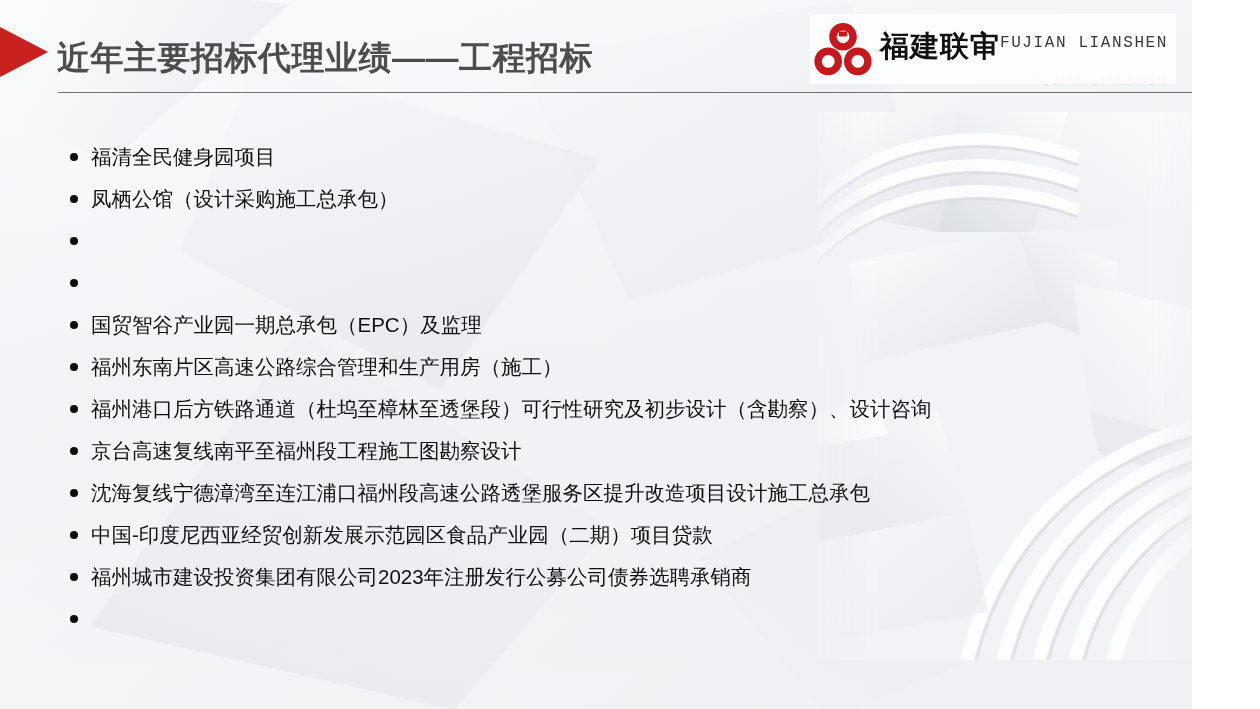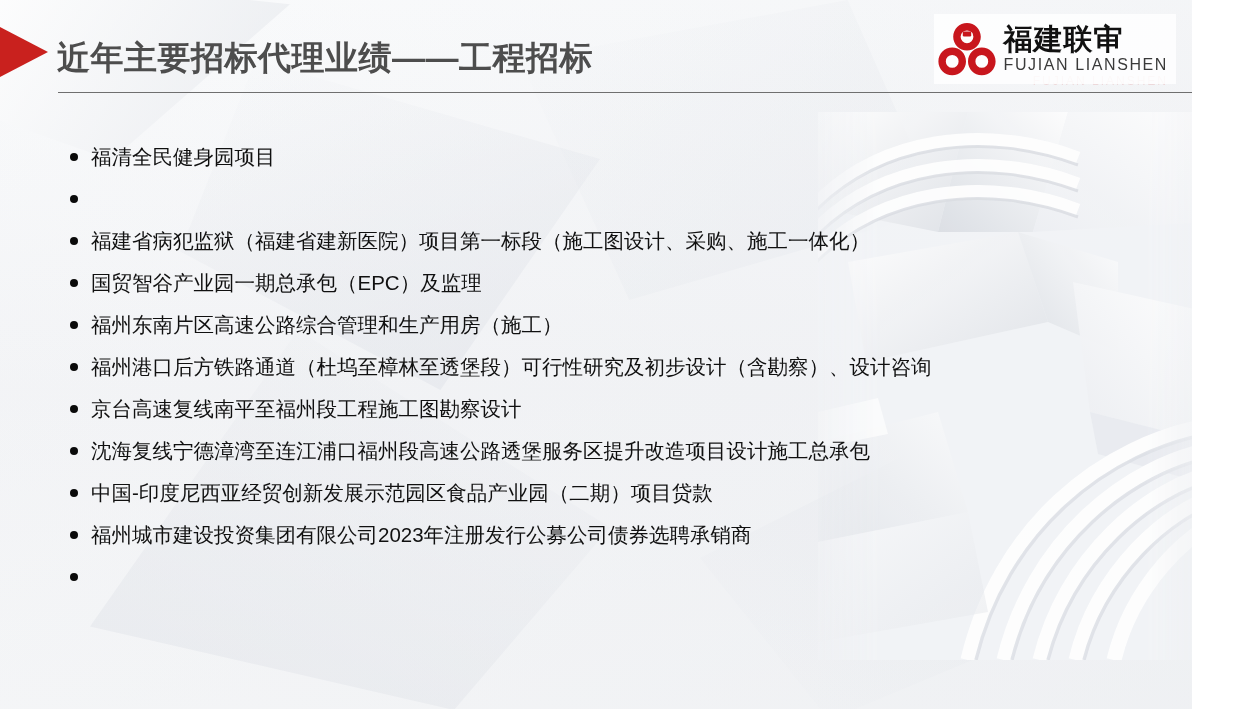--- a/index.html
+++ b/index.html
@@ -132,7 +132,7 @@
     padding: 2px 8px 2px 4px;
   }
   .logo-mark { width: 58px; height: 54px; flex: 0 0 auto; }
-  .logo-text { display: flex; flex-direction: column; justify-content: flex-start; }
+  .logo-text { display: flex; flex-direction: row; justify-content: flex-start; font-family: Liberation Mono, monospace; }
   .logo-cn {
     font-size: 29px;
     font-weight: bold;

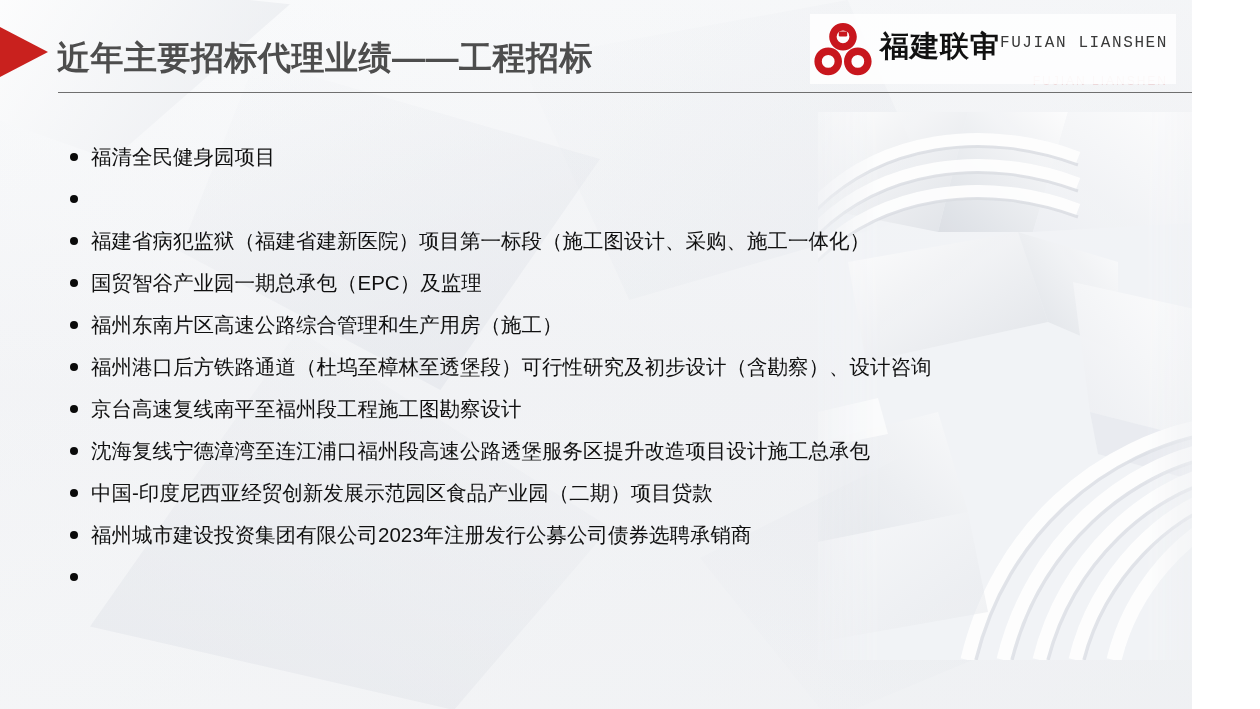--- a/index.html
+++ b/index.html
@@ -303,6 +303,10 @@
       </li>
       <li class="bullet-item">
         <span class="bullet-dot"></span>
+        <span class="bullet-label">凤栖公馆（设计采购施工总承包）</span>
+      </li>
+      <li class="bullet-item">
+        <span class="bullet-dot"></span>
       </li>
       <li class="bullet-item">
         <span class="bullet-dot"></span>

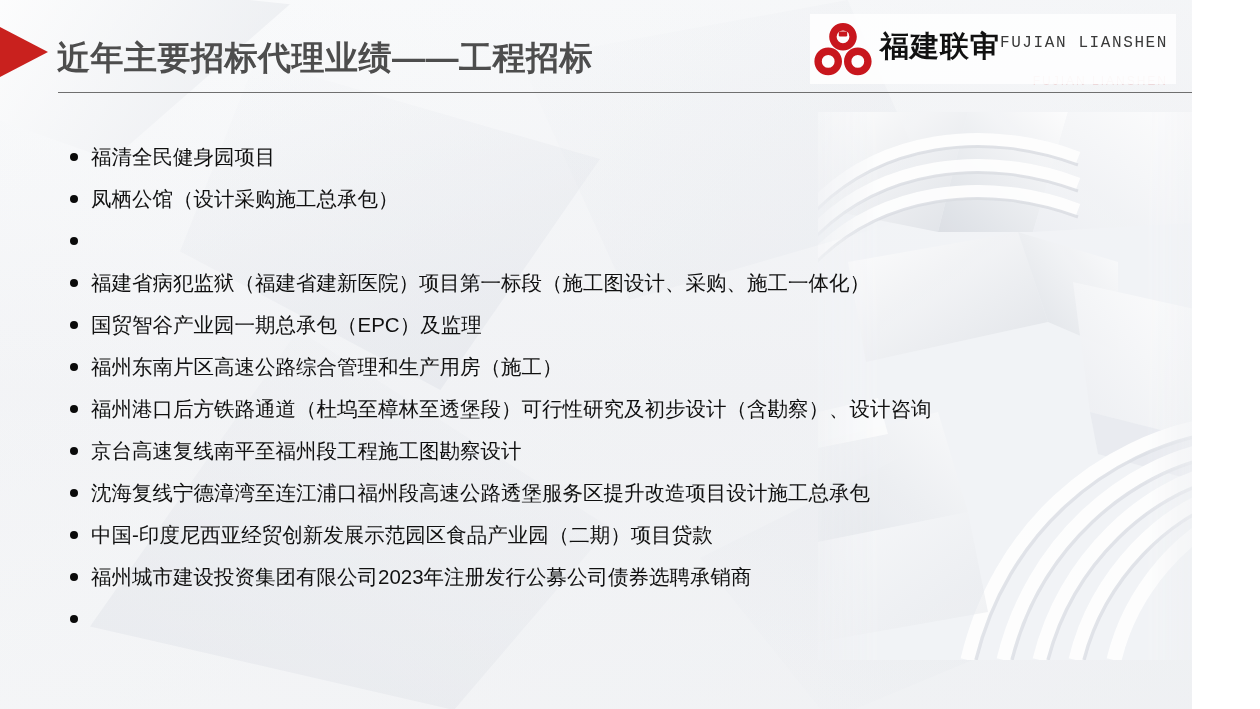--- a/index.html
+++ b/index.html
@@ -310,7 +310,6 @@
       </li>
       <li class="bullet-item">
         <span class="bullet-dot"></span>
-        <span class="bullet-label">福建省病犯监狱（福建省建新医院）项目第一标段（施工图设计、采购、施工一体化）</span>
       </li>
       <li class="bullet-item">
         <span class="bullet-dot"></span>

